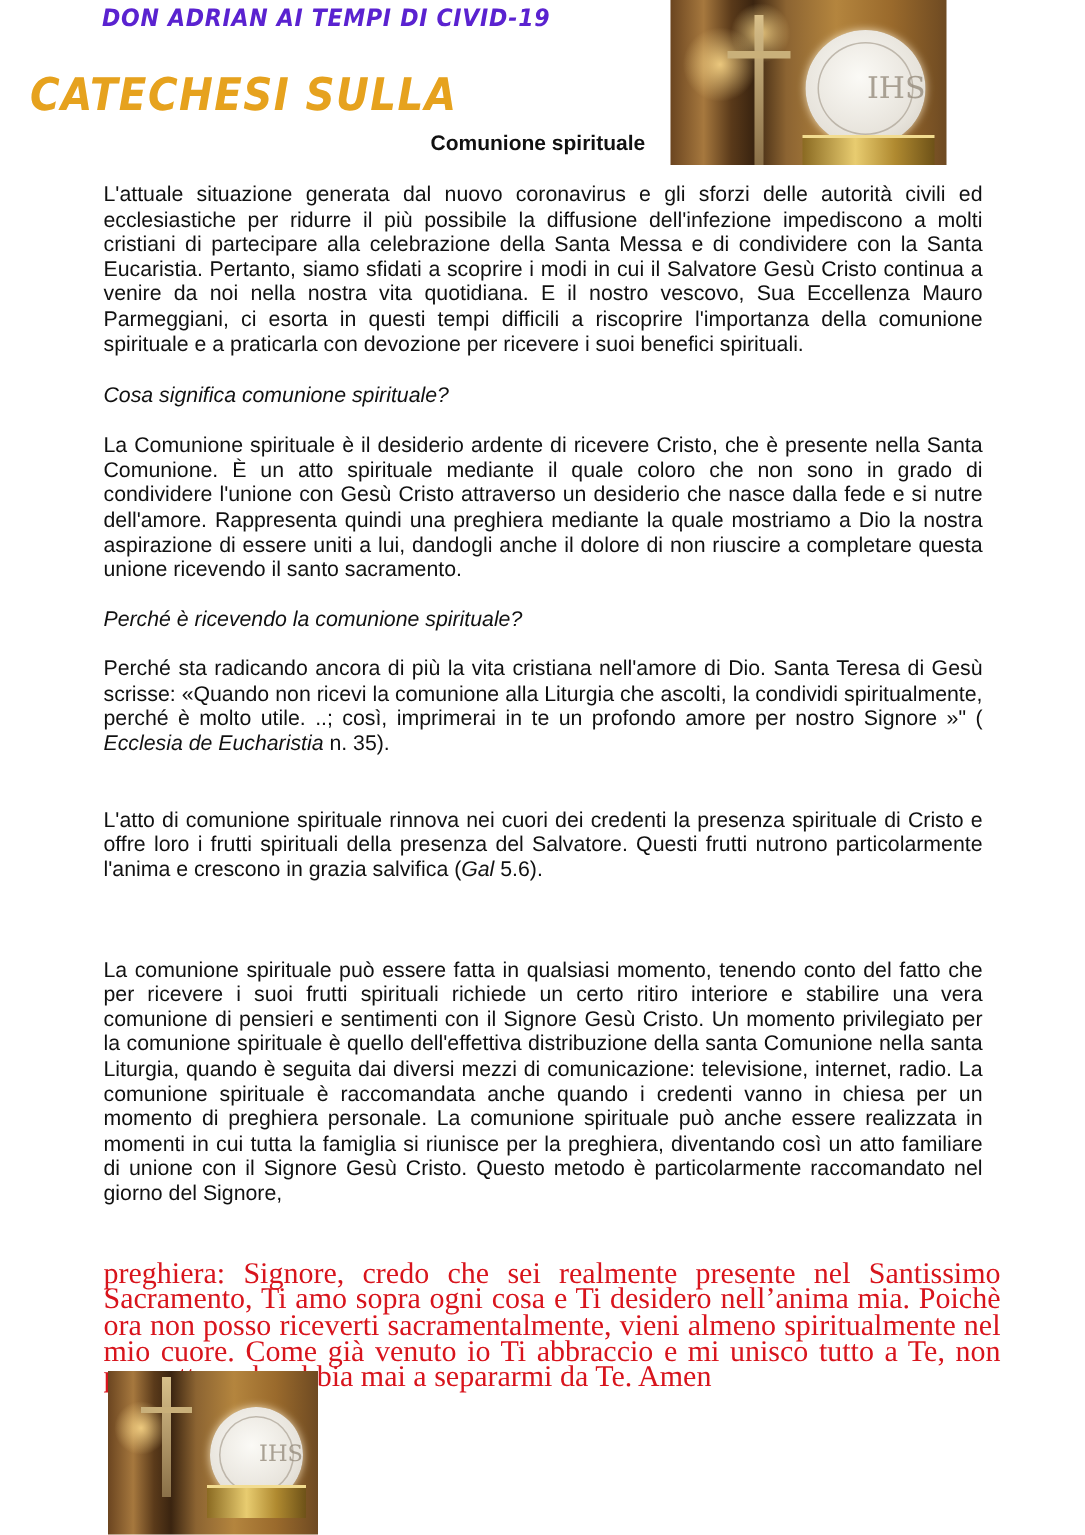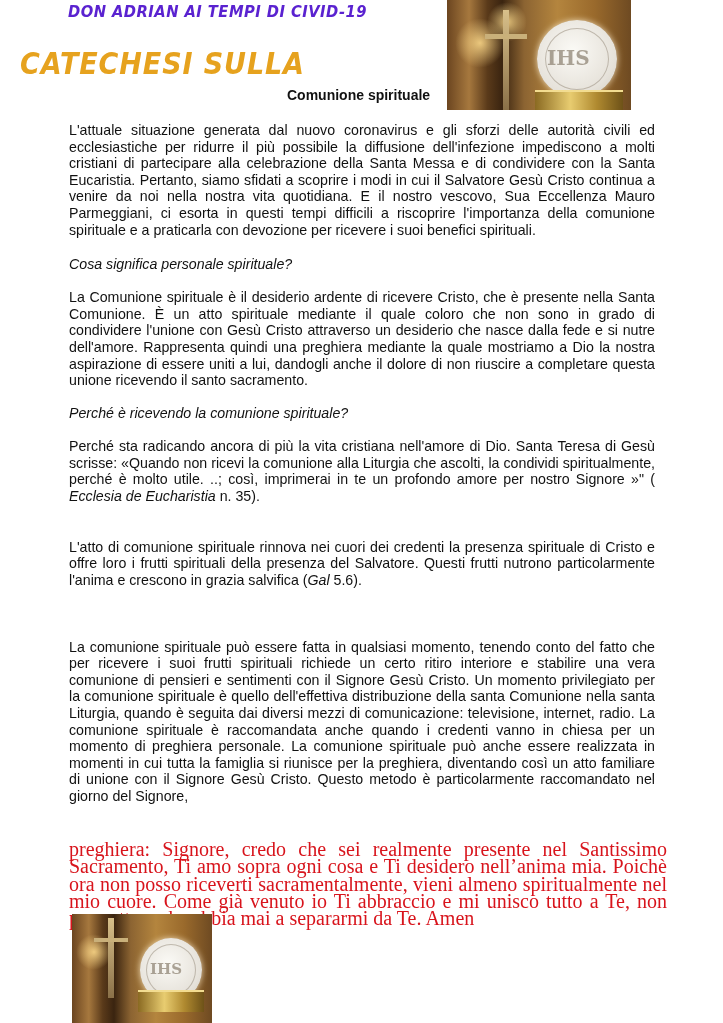--- a/index.html
+++ b/index.html
@@ -21,8 +21,8 @@
                  background: radial-gradient(circle at 45% 40%, #fbfaf6, #e6e2da 65%, #cfc9be 100%);
                  box-shadow: 0 0 6px rgba(255,240,210,0.8); }
   .photo .host .ring { position: absolute; border-radius: 50%; border: 1px solid rgba(160,150,135,0.6); }
-  .photo .host .ihs { position: absolute; left: 0; right: 0; text-align: left; font-family: "DejaVu Serif", serif;
-                      font-weight: bold; color: rgba(150,140,125,0.8); margin-left: 10px; }
+  .photo .host .ihs { position: absolute; left: 0; right: 0; text-align: right; font-family: "DejaVu Serif", serif;
+                      font-weight: normal; color: rgba(150,140,125,0.8); }
   .photo .chalice { position: absolute; background: linear-gradient(90deg, #8a6a22, #e8cc70 40%, #b08a30 70%, #6e5218);
                     border-top: 2px solid #f2dc90; }
   #photo-top { left: 447px; top: 0; width: 184px; height: 110px; }

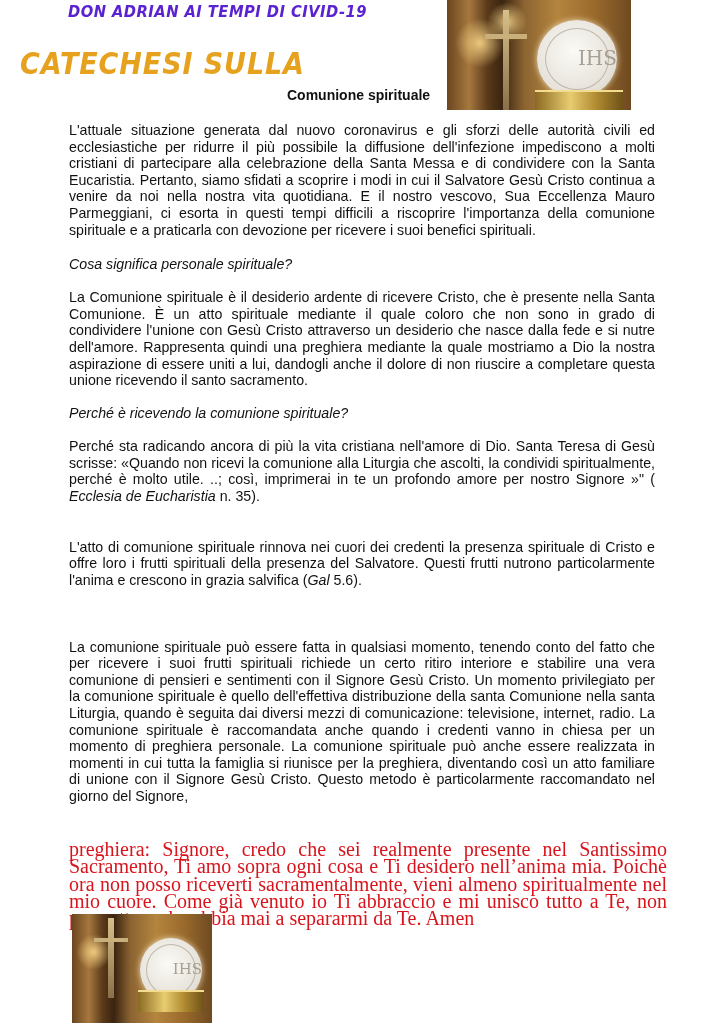--- a/index.html
+++ b/index.html
@@ -57,7 +57,7 @@
 </div>
 
 <div class="body-text" style="top:256px;">
-  <p class="q">Cosa significa personale spirituale?</p>
+  <p class="q">Cosa significa comunione spirituale?</p>
   <p style="margin-top:16.6px;">La Comunione spirituale è il desiderio ardente di ricevere Cristo, che è presente nella Santa Comunione. È un atto spirituale mediante il quale coloro che non sono in grado di condividere l'unione con Gesù Cristo attraverso un desiderio che nasce dalla fede e si nutre dell'amore. Rappresenta quindi una preghiera mediante la quale mostriamo a Dio la nostra aspirazione di essere uniti a lui, dandogli anche il dolore di non riuscire a completare questa unione ricevendo il santo sacramento.</p>
 </div>
 

